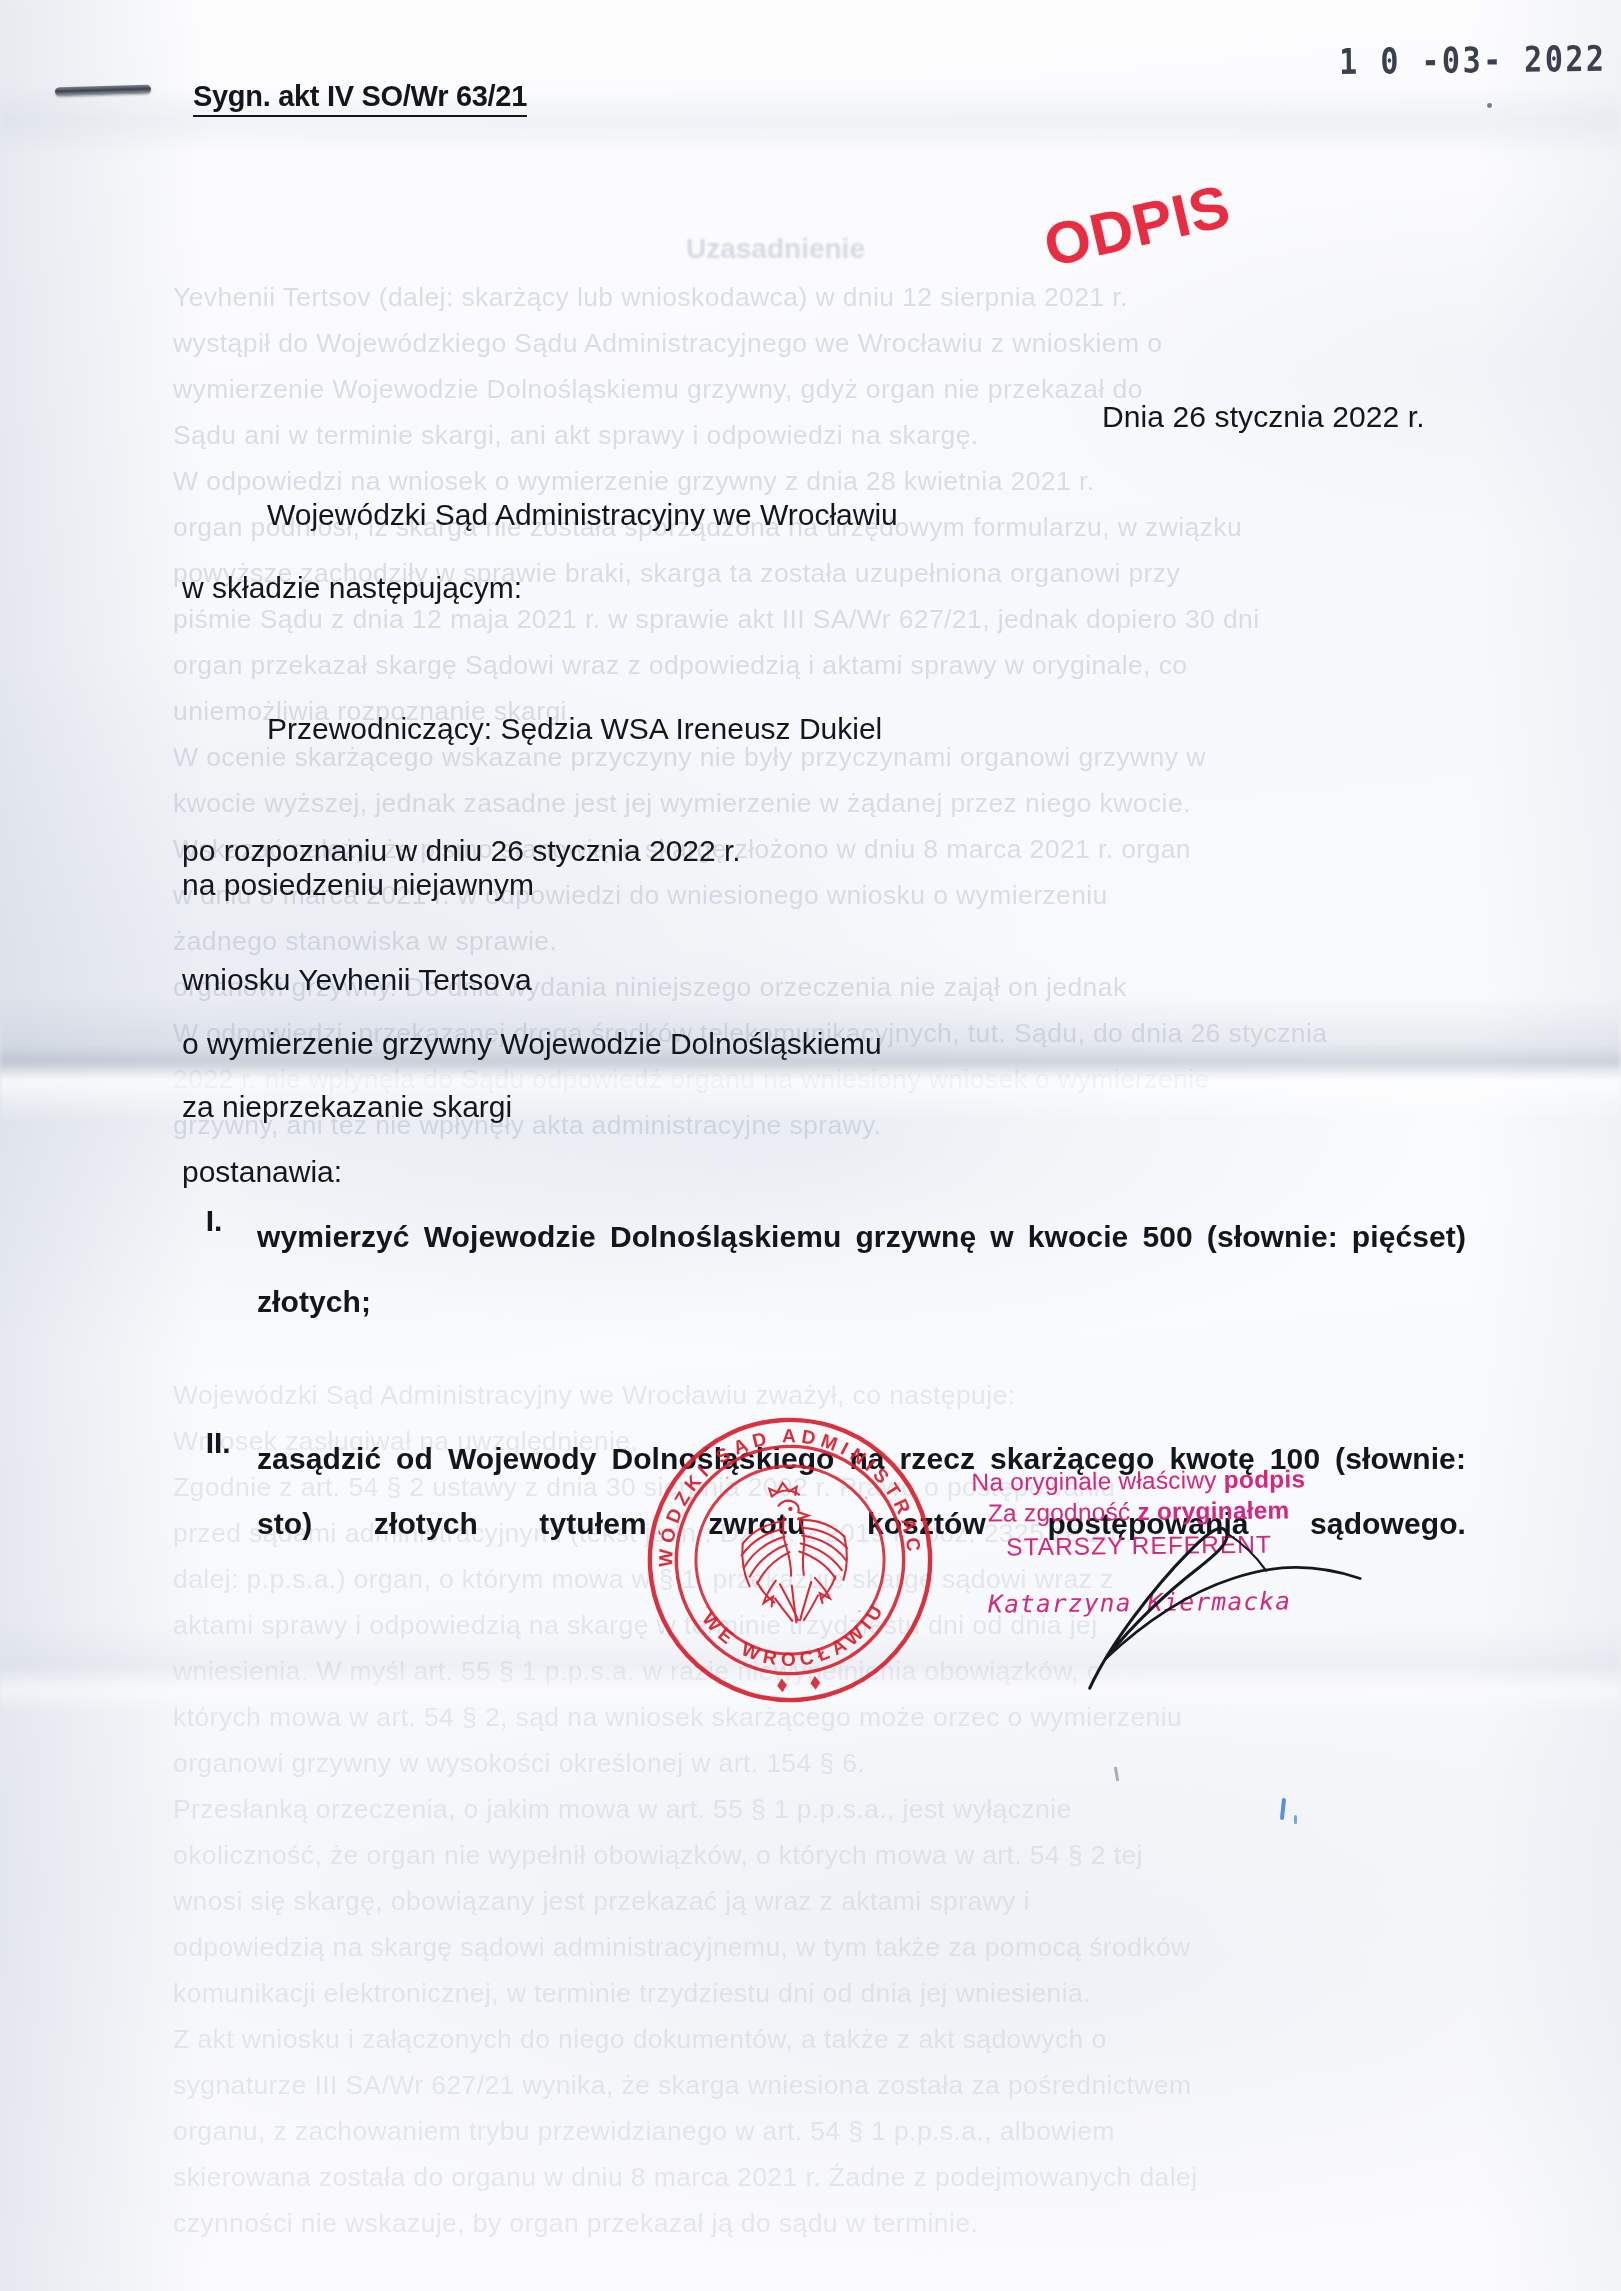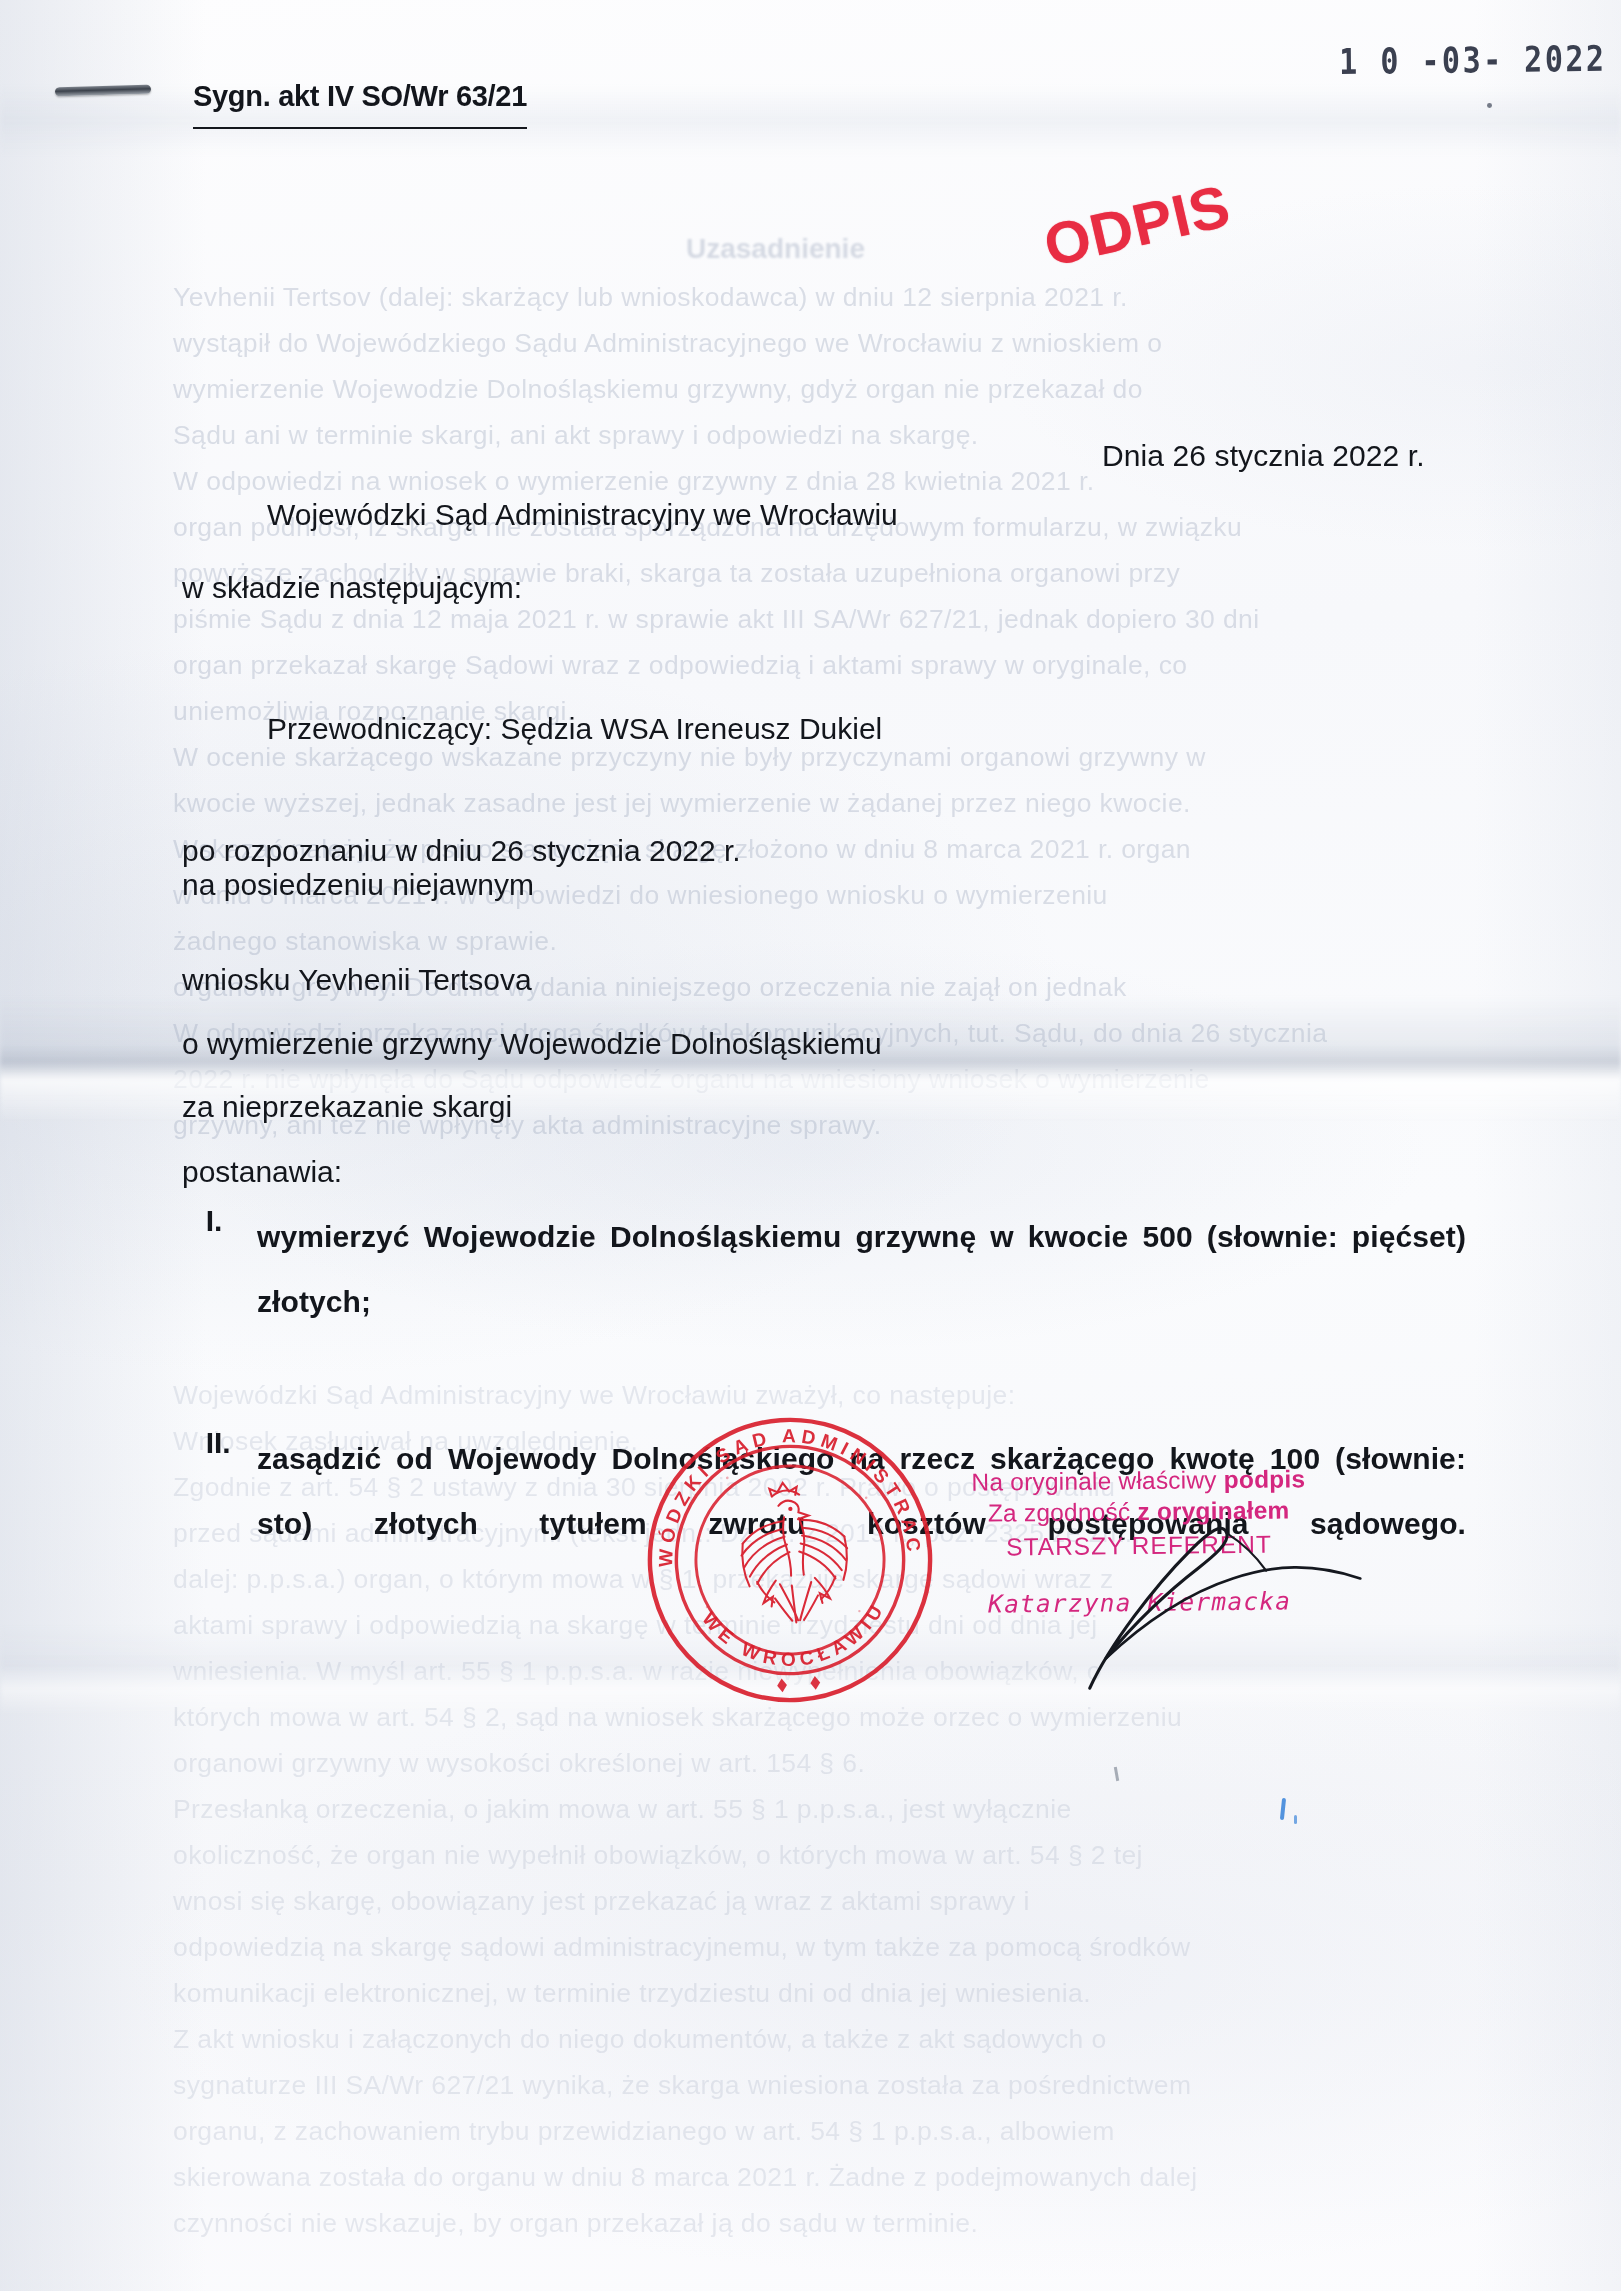--- a/index.html
+++ b/index.html
@@ -103,7 +103,7 @@
     font-weight: bold;
     letter-spacing: -0.3px;
     border-bottom: 2.9px solid #14171d;
-    padding-bottom: 14px;
+    padding-bottom: 2px;
     white-space: nowrap;
   }
   .staple {

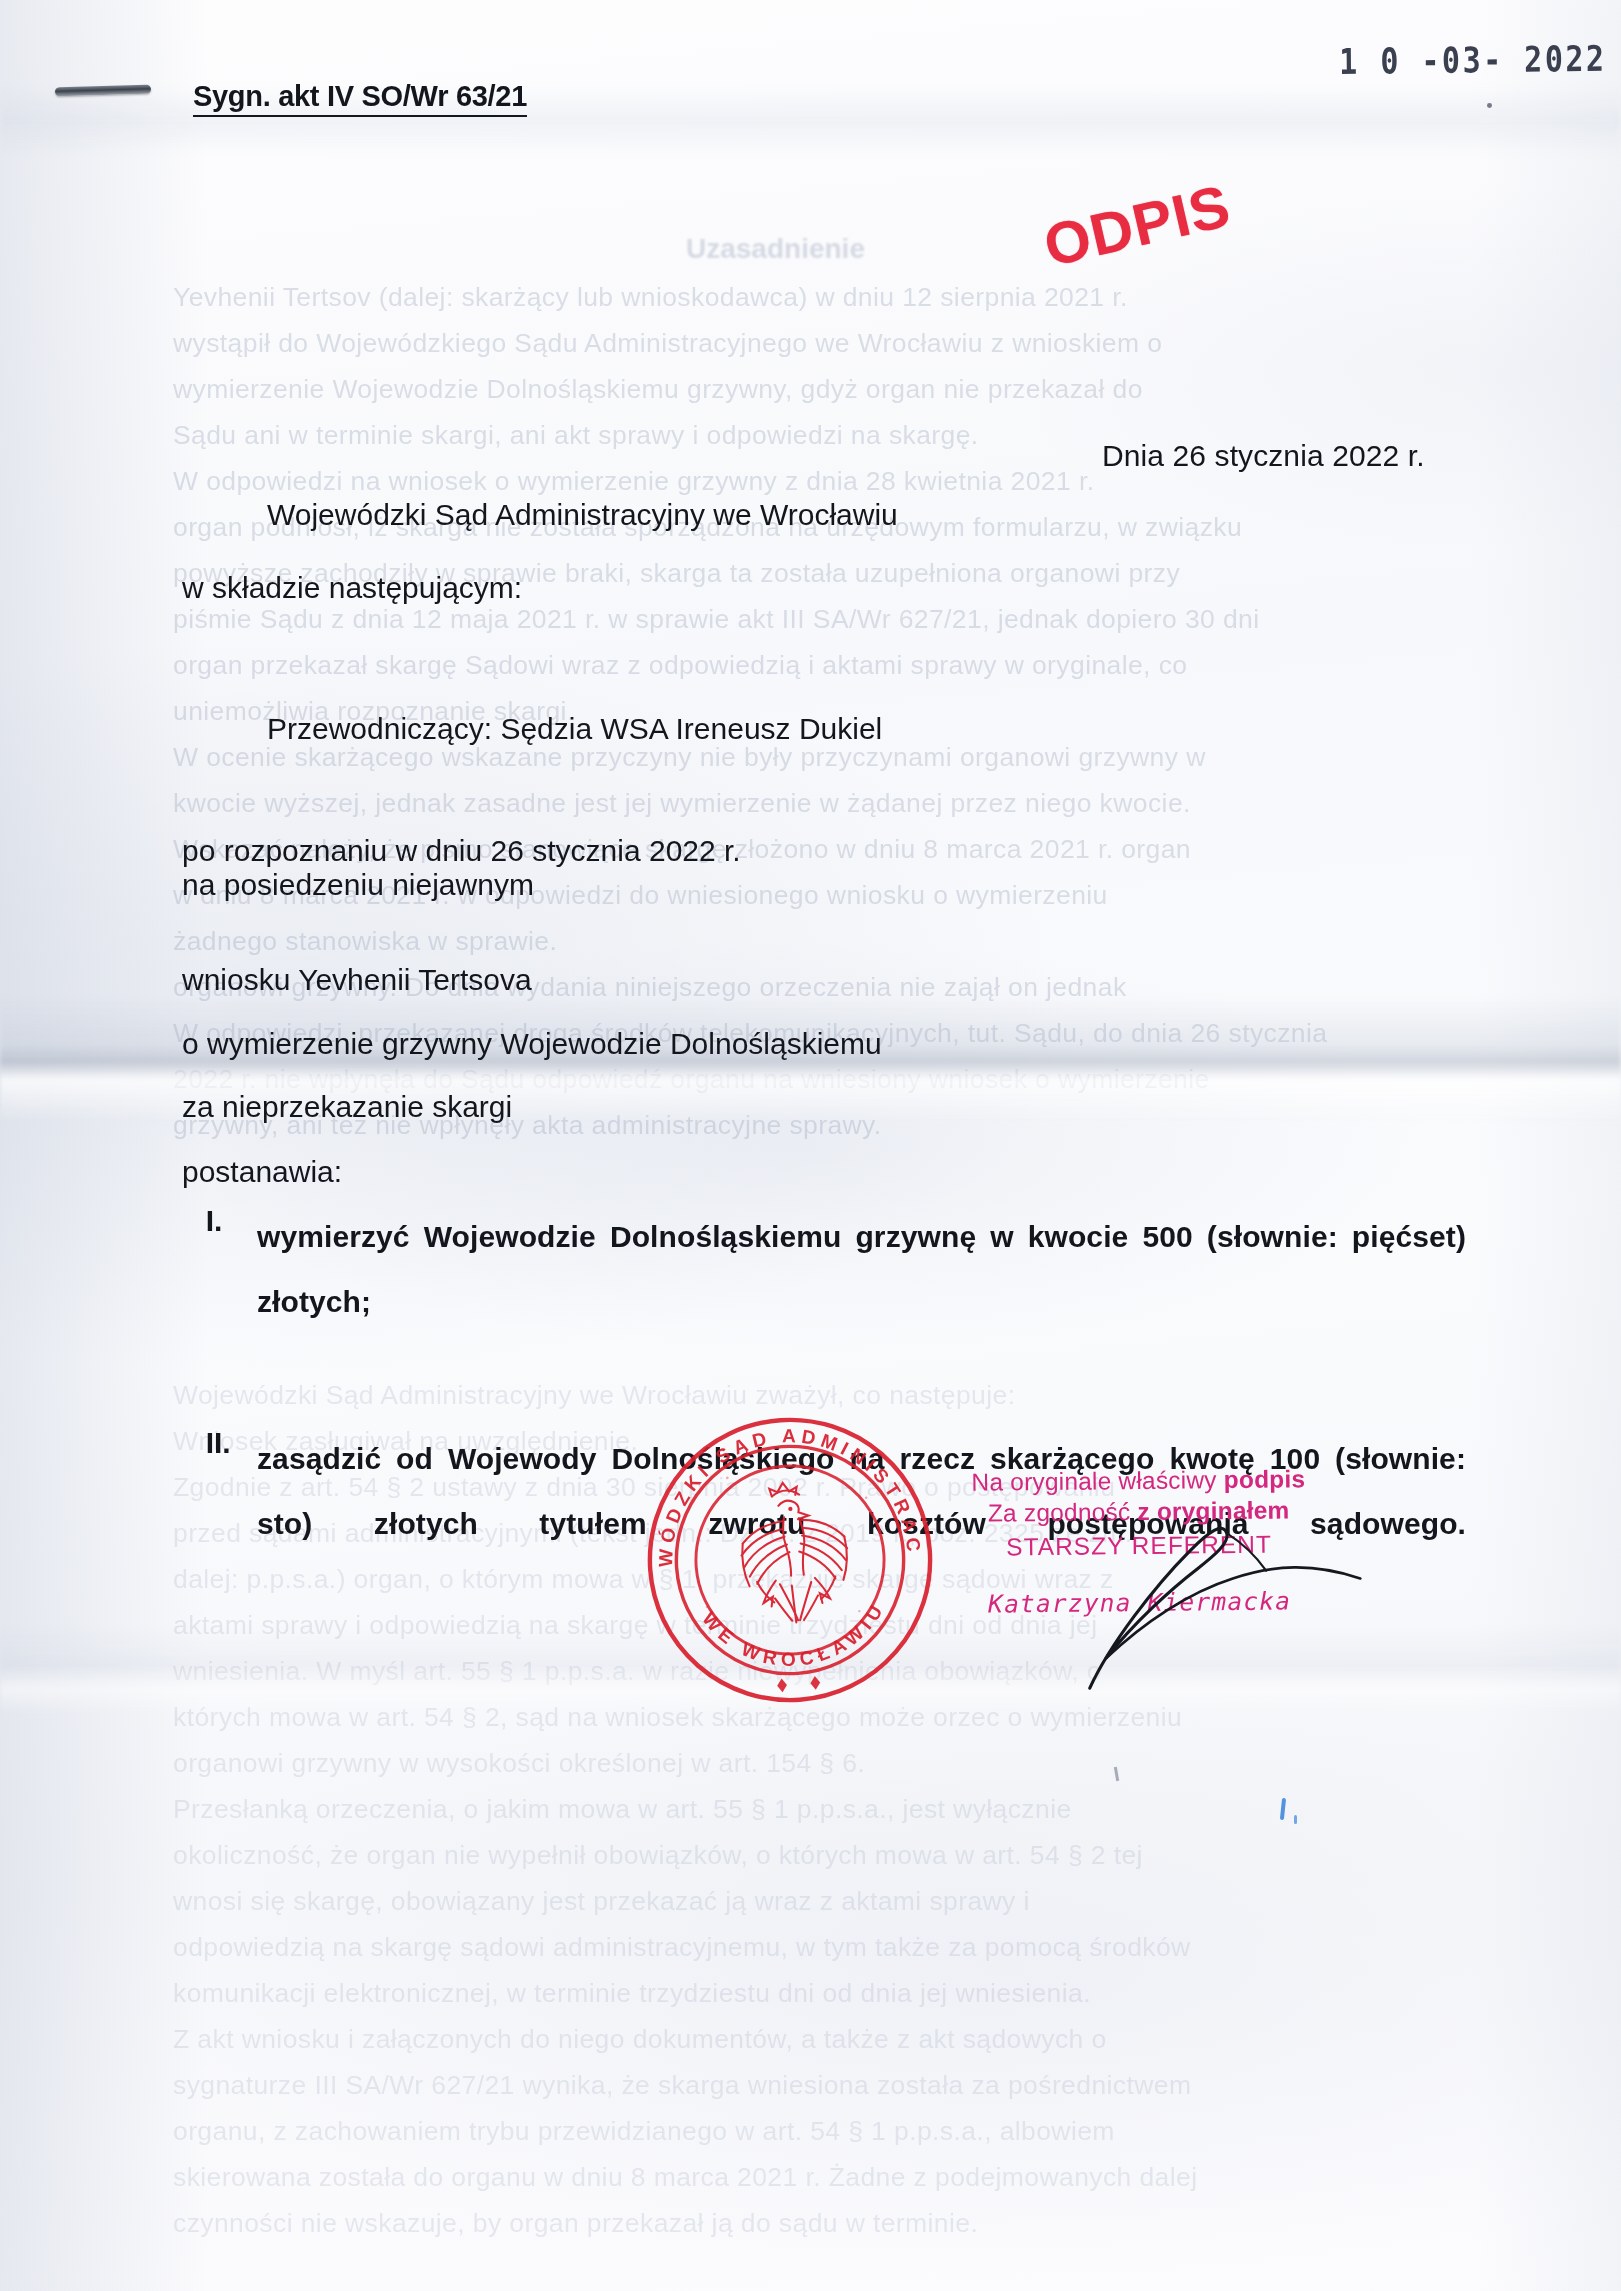--- a/index.html
+++ b/index.html
@@ -167,7 +167,6 @@
     font-size: 30px;
     letter-spacing: 0.1px;
     white-space: nowrap;
-    margin-top: 39px;
   }
 
   .court-name {

